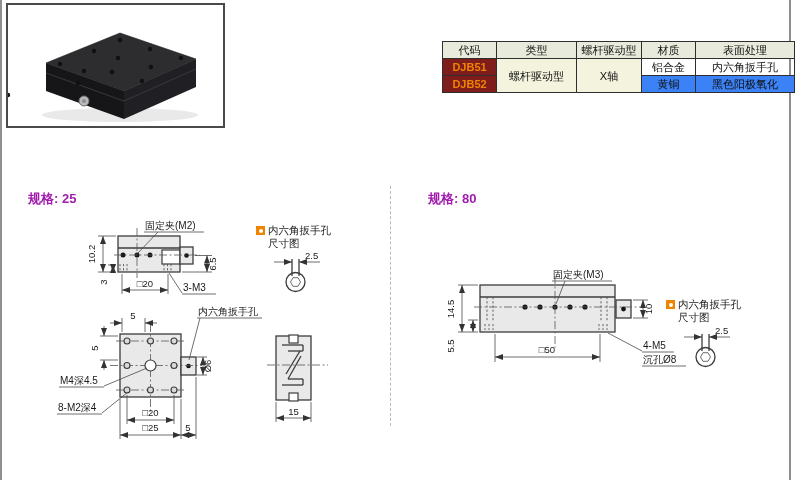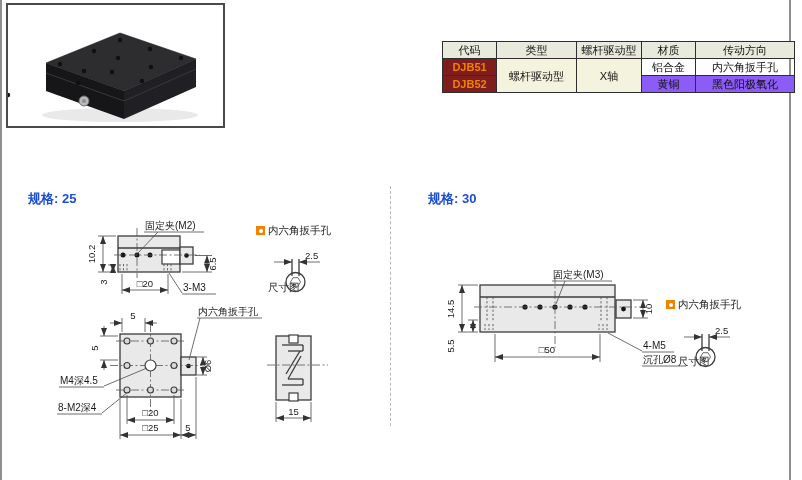--- a/index.html
+++ b/index.html
@@ -87,7 +87,7 @@
       <th style="width:75px">类型</th>
       <th style="width:60px">螺杆驱动型</th>
       <th style="width:49px">材质</th>
-      <th style="width:94px">传动方向</th>
+      <th style="width:94px">表面处理</th>
     </tr>
     <tr>
       <td class="code">DJB51</td>

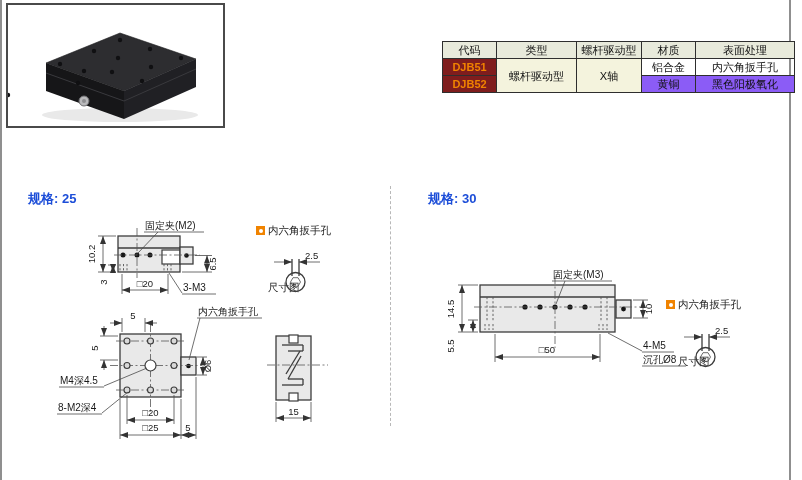--- a/index.html
+++ b/index.html
@@ -18,7 +18,7 @@
   table.spec th{background:#e8eadb;font-weight:normal;}
   td.code{background:#7f1d1d;color:#f08300;font-weight:bold;}
   td.span2{background:#f4f3dd;margin-top:20px;}
-  td.alt{background:#8b5cf6;}
+  td.alt{background:#3b82f6;}
 
   .divider{position:absolute;left:390px;top:186px;height:240px;width:0;
            border-left:1px dashed #b8b8b8;}

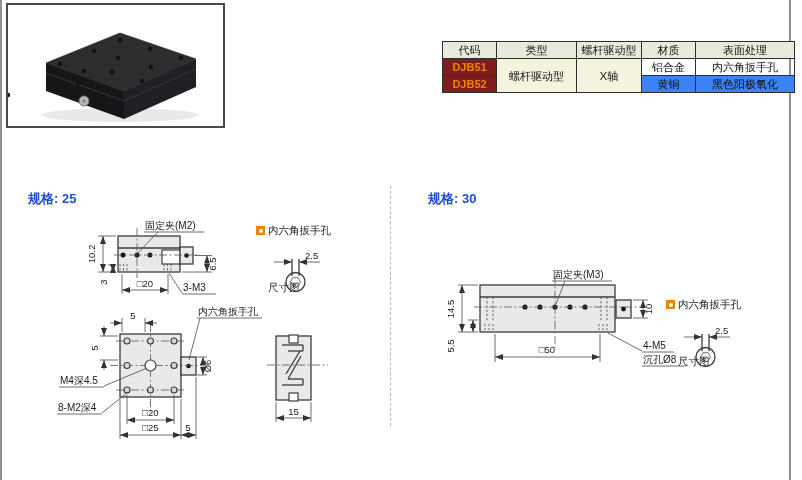--- a/index.html
+++ b/index.html
@@ -23,7 +23,7 @@
   .divider{position:absolute;left:390px;top:186px;height:240px;width:0;
            border-left:1px dashed #b8b8b8;}
 
-  .sec-title{position:absolute;font-size:13px;font-weight:bold;color:#1d4ed8;}
+  .sec-title{position:absolute;font-size:13px;font-weight:bold;color:#a21caf;}
   .t25{left:28px;top:190px;} .t60{left:428px;top:190px;}
 
   .wrench-note{position:absolute;font-size:10.5px;color:#1a1a1a;line-height:13px;}

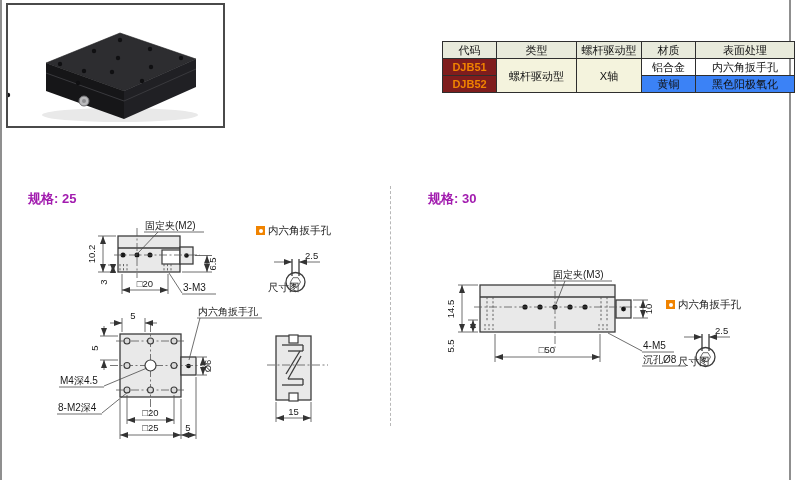--- a/index.html
+++ b/index.html
@@ -275,7 +275,7 @@
     <text class="dim" text-anchor="middle" x="31.5" y="85">15</text>
   </svg>
 
-  <div class="sec-title t60">规格: 30</div>
+  <div class="sec-title t60">规格: 80</div>
 
   <svg style="left:440px;top:262px" width="262" height="148" viewBox="0 0 262 148">
     <defs>

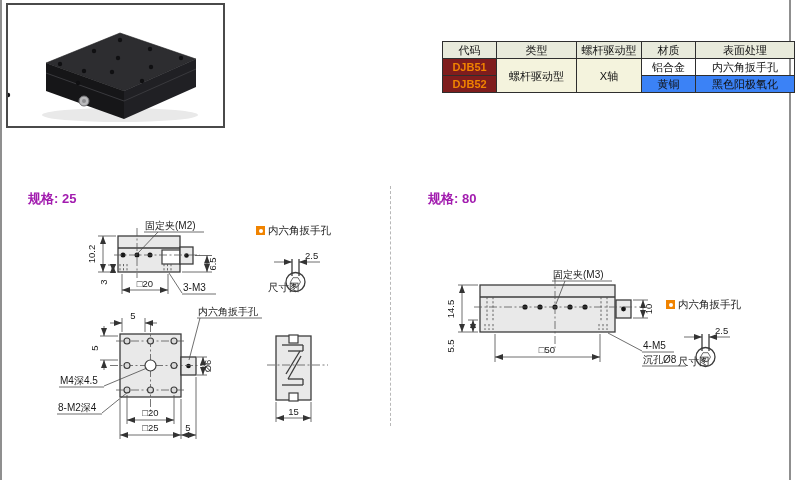--- a/index.html
+++ b/index.html
@@ -33,7 +33,7 @@
            position:relative;flex:0 0 9px;}
   .wn-icon::after{content:"";position:absolute;left:2.5px;top:2.5px;width:4px;height:4px;
            border-radius:50%;background:#fff;}
-  .wn-line2{margin-left:12px;margin-top:44px;}
+  .wn-line2{margin-left:12px;}
 
   svg{position:absolute;}
   svg text{font-family:"Liberation Sans","DejaVu Sans",sans-serif;fill:#1a1a1a;}

